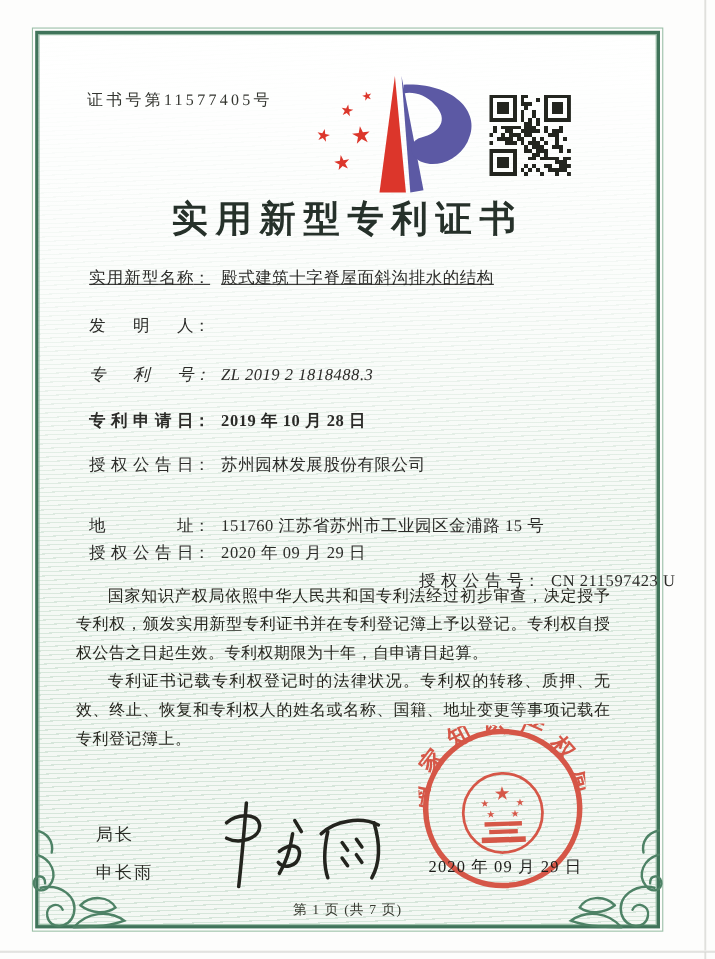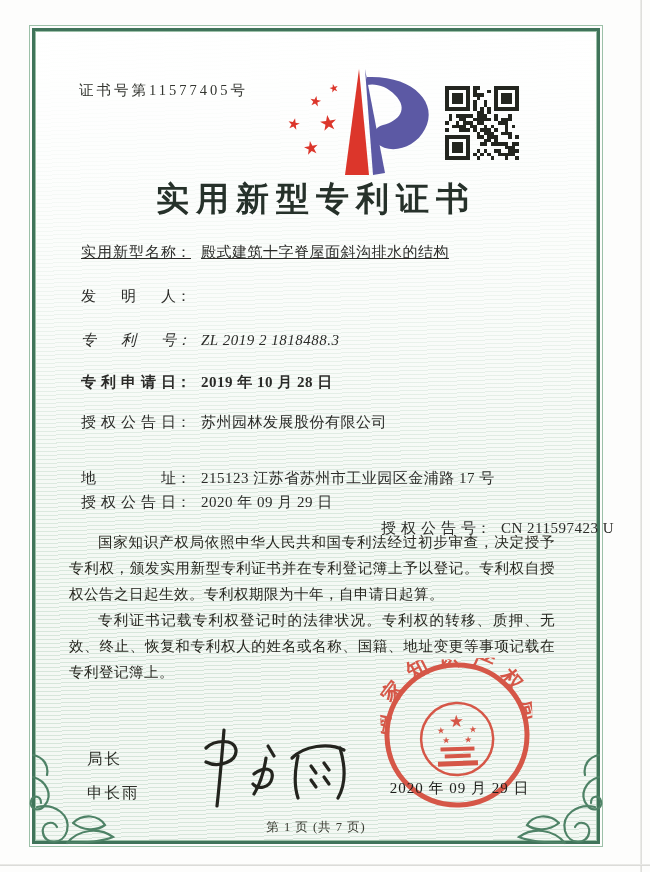--- a/index.html
+++ b/index.html
@@ -345,7 +345,7 @@
       <div class="row" style="top:210px;margin-top:16px;">
         <span class="lab">地址</span>
           <span class="colon">：</span>
-          <span class="val">215123 江苏省苏州市工业园区金浦路 17 号</span>
+          <span class="val">151760 江苏省苏州市工业园区金浦路 15 号</span>
       </div>
       <div class="row" style="top:250px;">
         <span class="lab">授权公告日</span>

